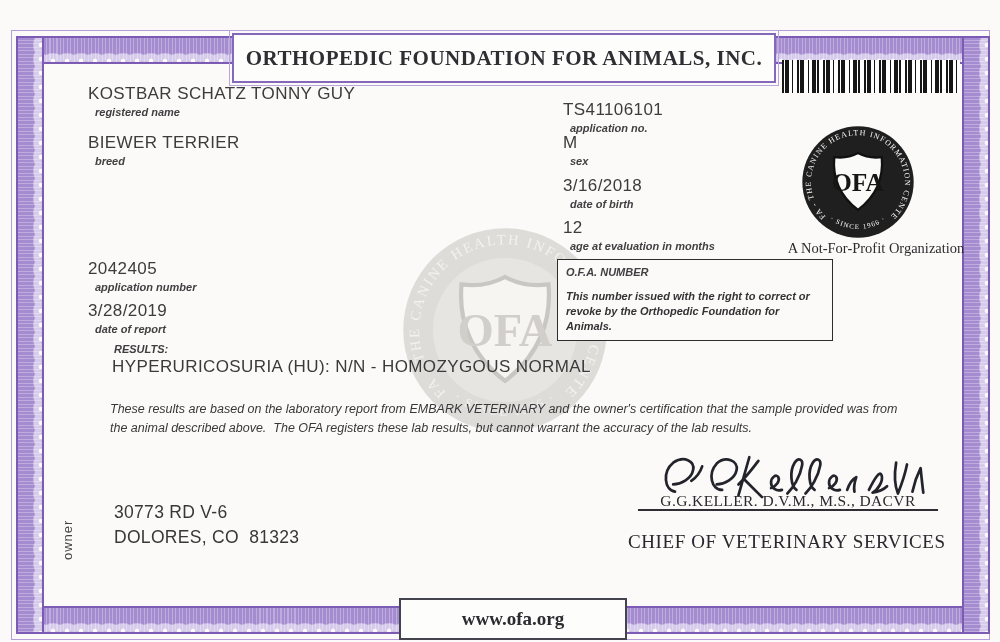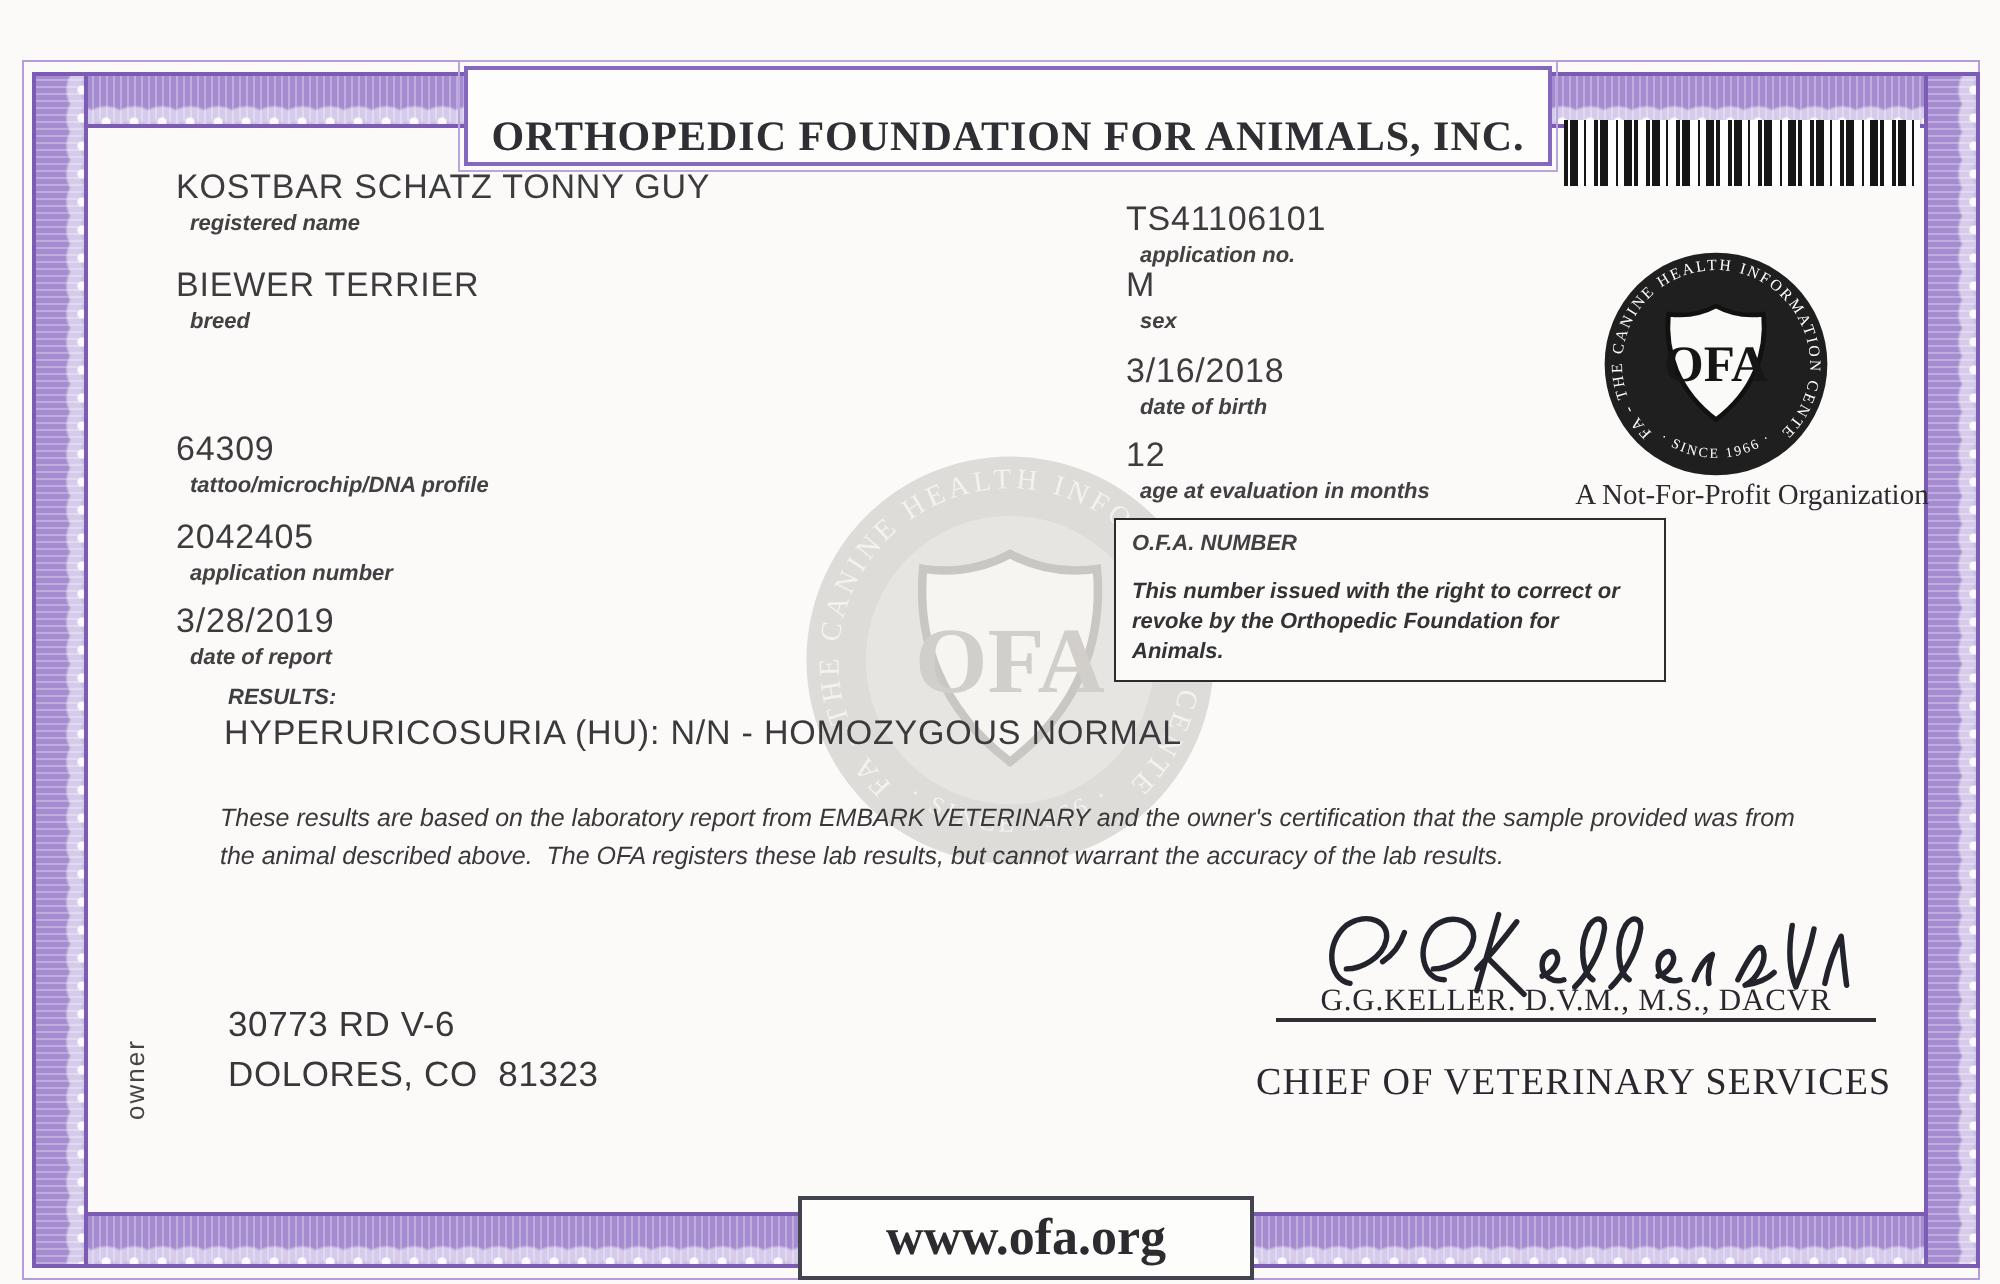--- a/index.html
+++ b/index.html
@@ -38,7 +38,7 @@
   .title-banner{
     position:absolute;left:232px;top:33px;width:540px;height:46px;z-index:3;
     background:#fdfdfc;border:2px solid #8568bb;outline:1px solid #b9a6dd;outline-offset:2px;
-    display:flex;align-items:flex-end;justify-content:center;
+    display:flex;align-items:center;justify-content:center;
     font-family:"Liberation Serif",serif;font-weight:bold;font-size:21px;letter-spacing:.5px;color:#2e2e33;
   }
   .footer-box{

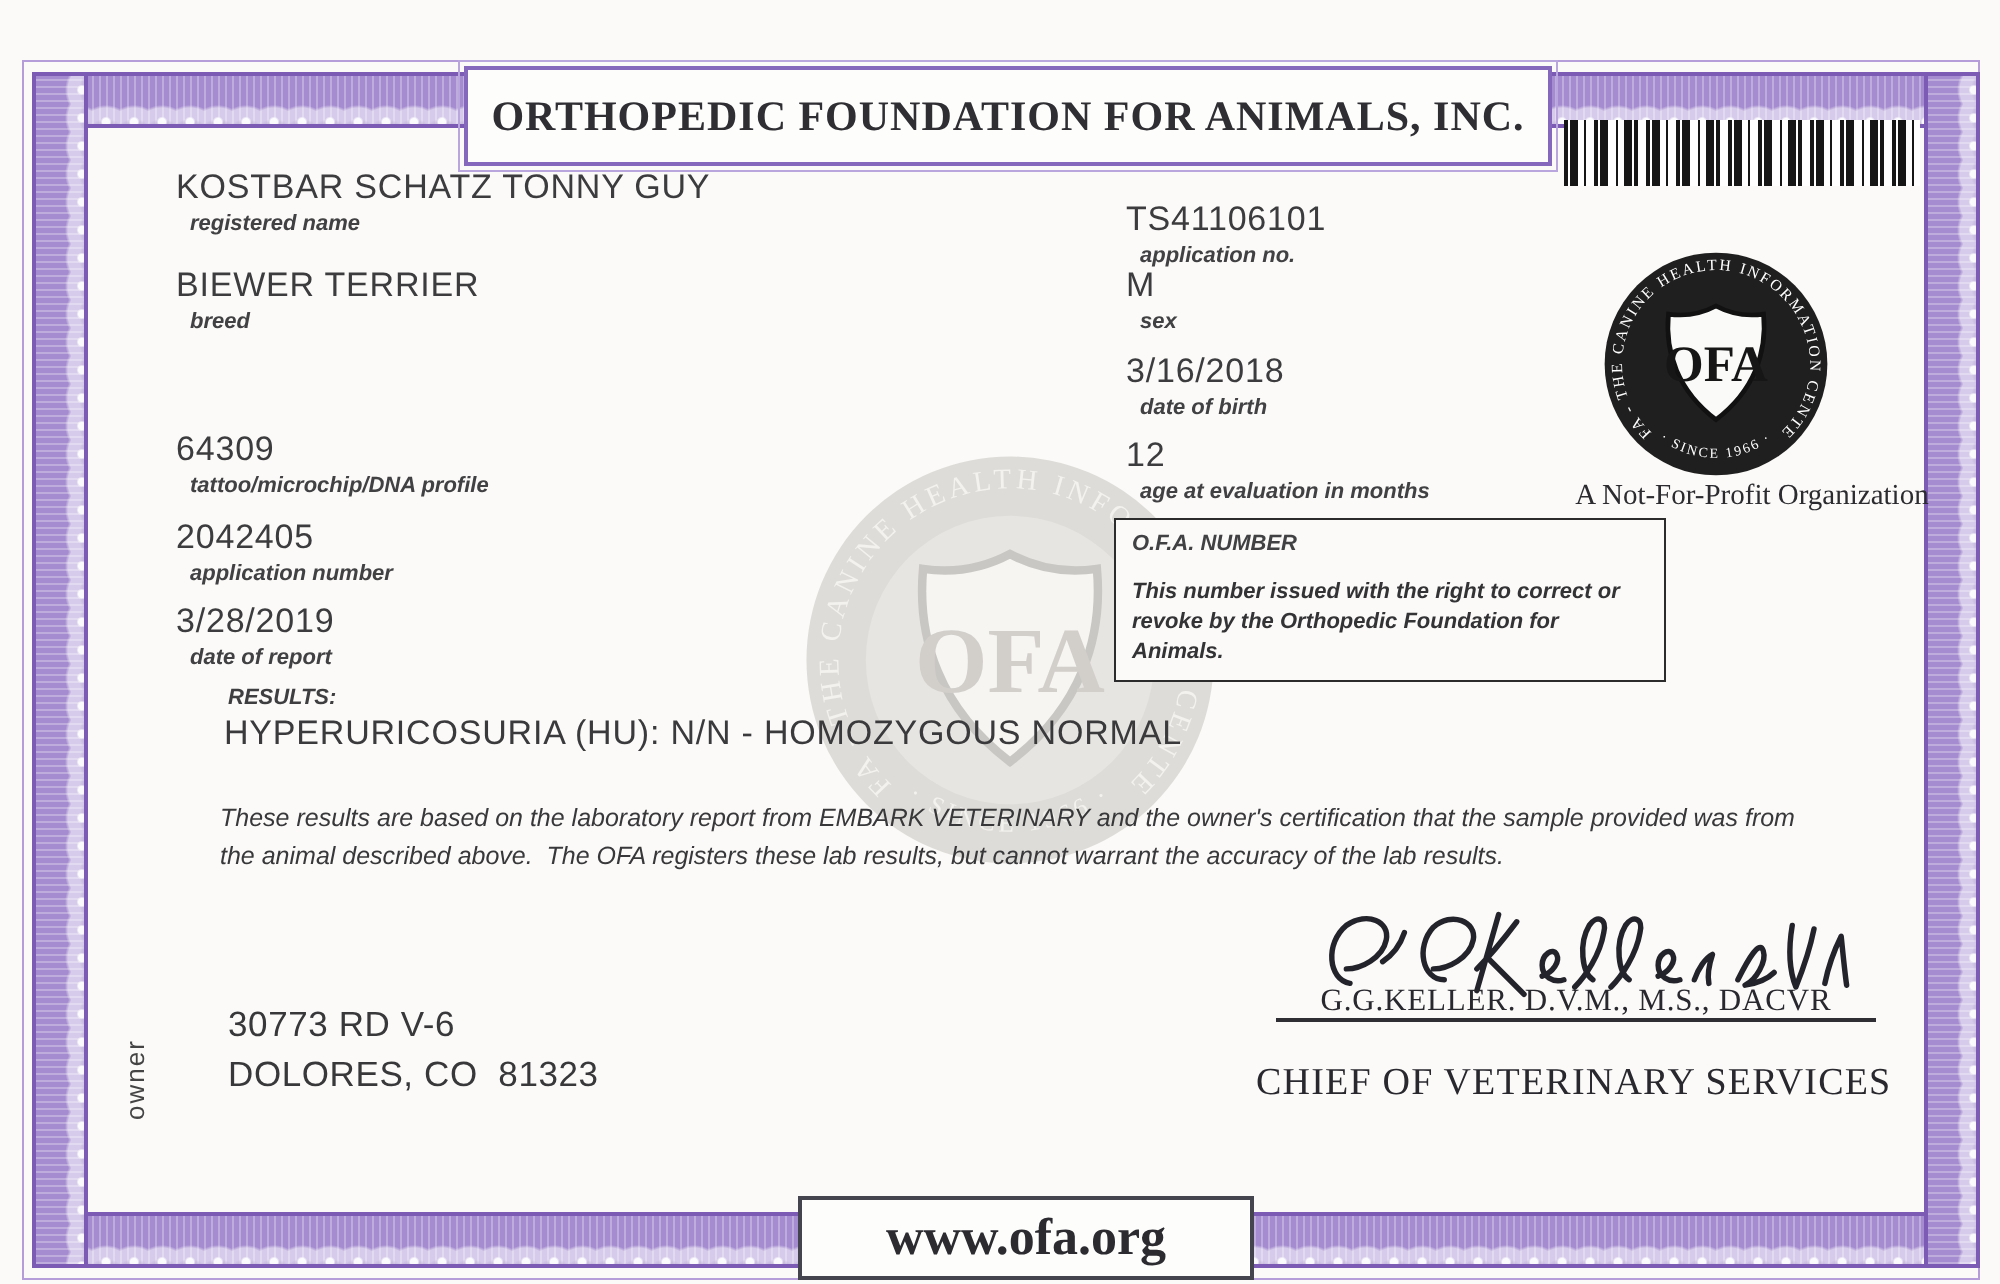--- a/index.html
+++ b/index.html
@@ -145,10 +145,6 @@
   <div class="field" style="left:88px;top:133px">
     <div class="fv">BIEWER TERRIER</div>
     <div class="fl">breed</div>
-  </div>
-  <div class="field" style="left:88px;top:215px">
-    <div class="fv">64309</div>
-    <div class="fl">tattoo/microchip/DNA profile</div>
   </div>
   <div class="field" style="left:88px;top:259px">
     <div class="fv">2042405</div>

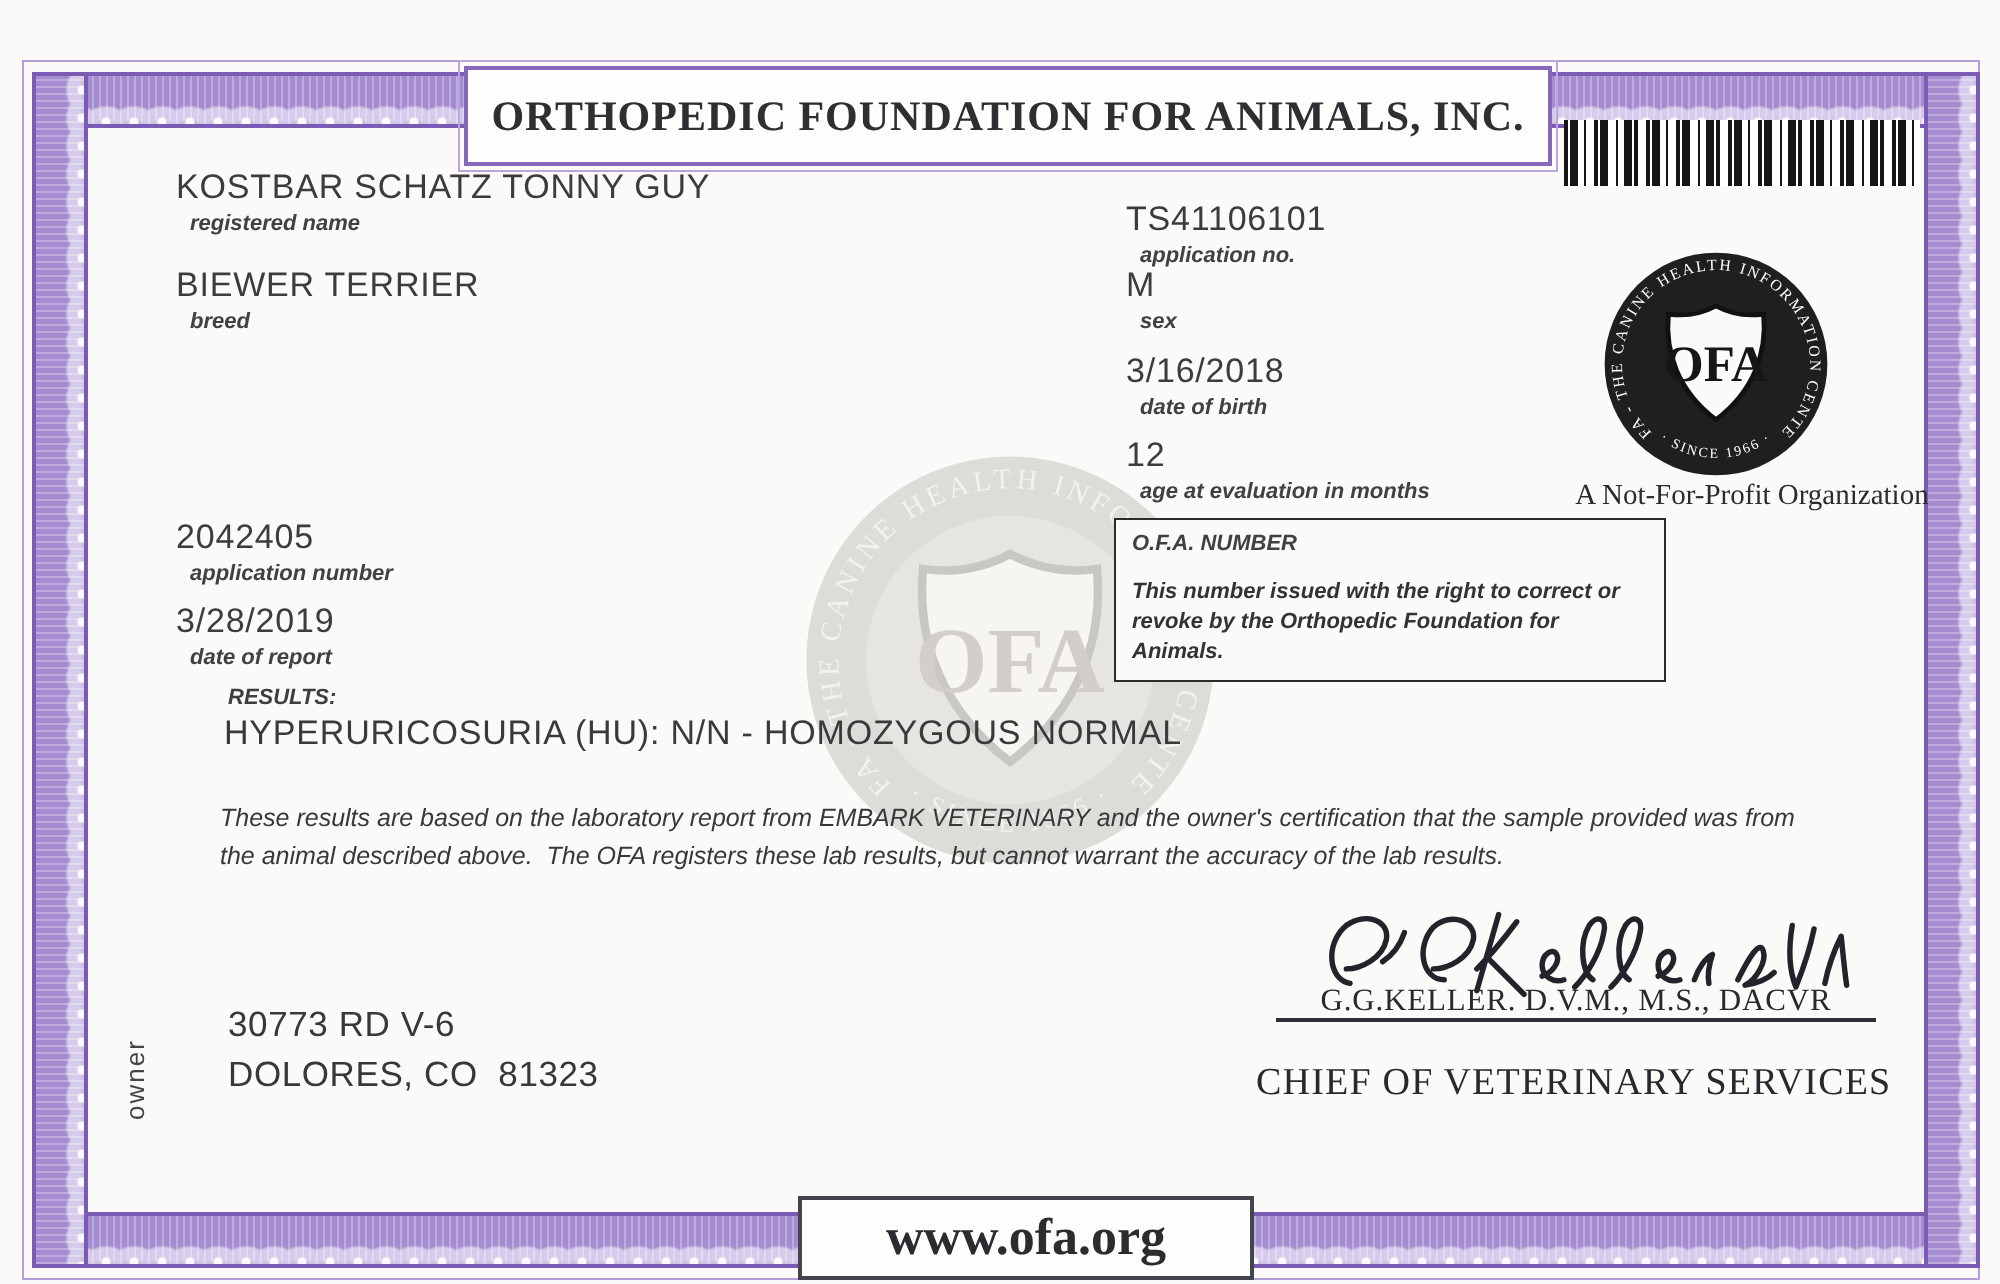--- a/index.html
+++ b/index.html
@@ -45,7 +45,7 @@
     position:absolute;left:399px;top:598px;width:224px;height:38px;z-index:3;
     background:#fdfdfc;border:2.5px solid #44444e;
     display:flex;align-items:center;justify-content:center;
-    font-family:"Liberation Serif",serif;font-weight:bold;font-size:26px;color:#2b2b30;
+    font-family:"Liberation Serif",serif;font-weight:bold;font-size:19px;color:#2b2b30;
   }
 
   

